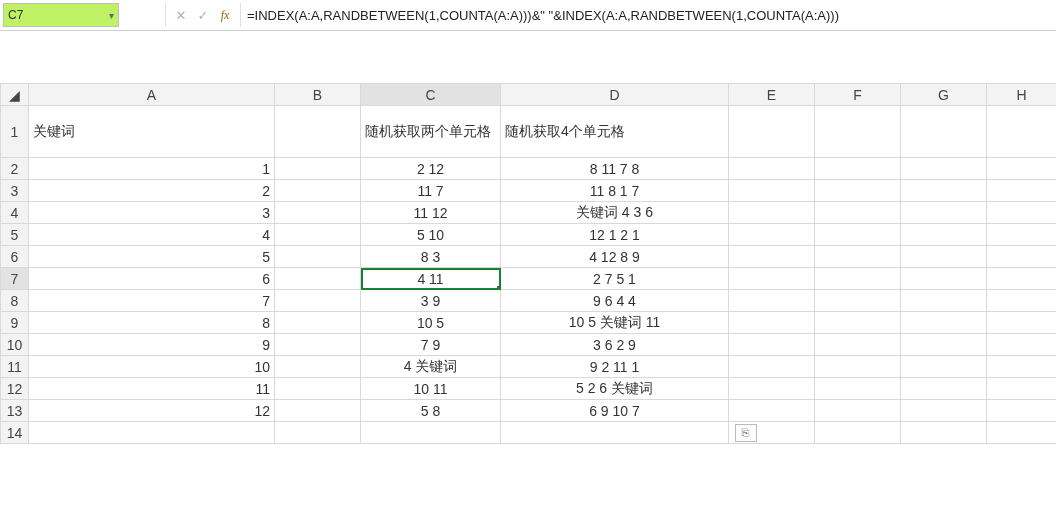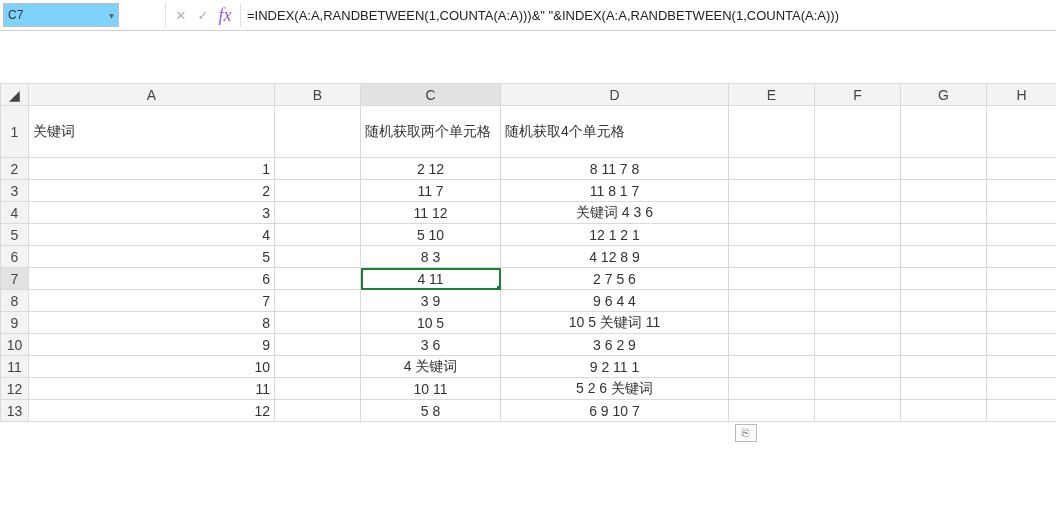--- a/index.html
+++ b/index.html
@@ -29,7 +29,7 @@
     width: 106px;
     height: 22px;
     border: 1px solid #c0c0c0;
-    background: #7dd3fc;
+    background: #bef264;
     margin-left: 3px;
     padding: 0 4px;
     font-size: 12px;

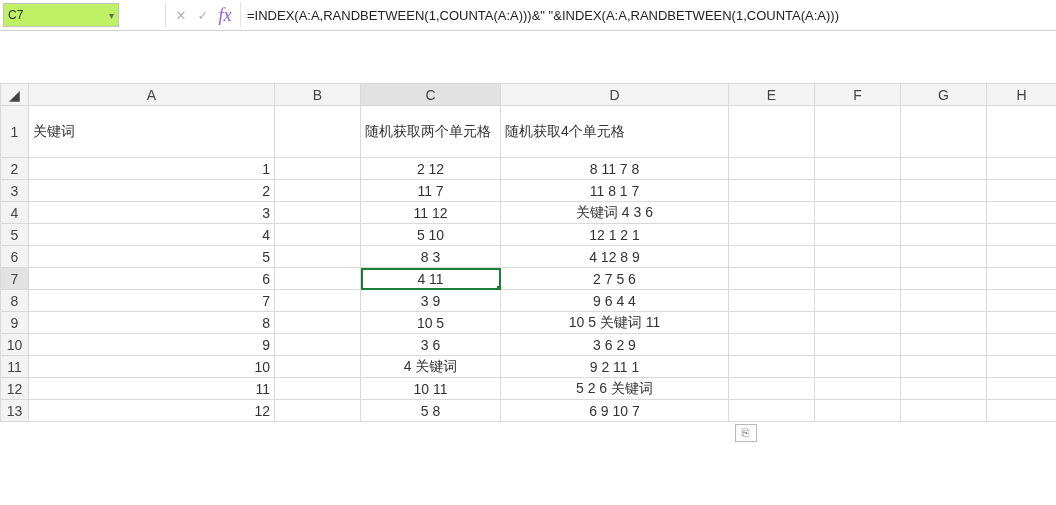--- a/index.html
+++ b/index.html
@@ -62,8 +62,8 @@
   .fb-btn.fx {
     font-style: italic;
     font-family: "Times New Roman", serif;
-    color: #8b5cf6;
-    font-size: 18px;
+    color: #a16207;
+    font-size: 12px;
   }
   .formula-input {
     flex: 1;

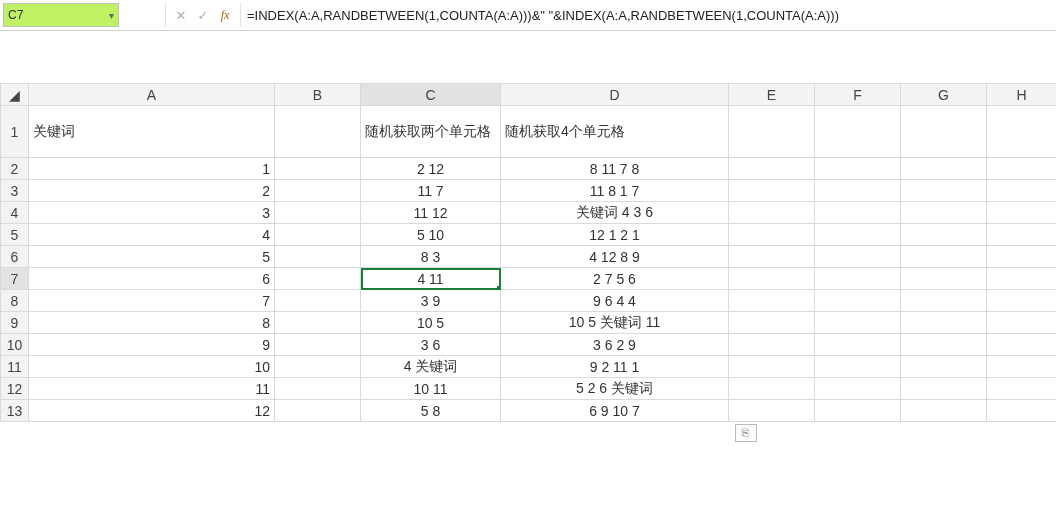--- a/index.html
+++ b/index.html
@@ -272,7 +272,7 @@
           <td class="right">6</td>
           <td></td>
           <td class="left sel-cell">4 11</td>
-          <td class="left">2 7 5 6</td>
+          <td class="left">2 7 5 1</td>
           <td></td>
           <td></td>
           <td></td>

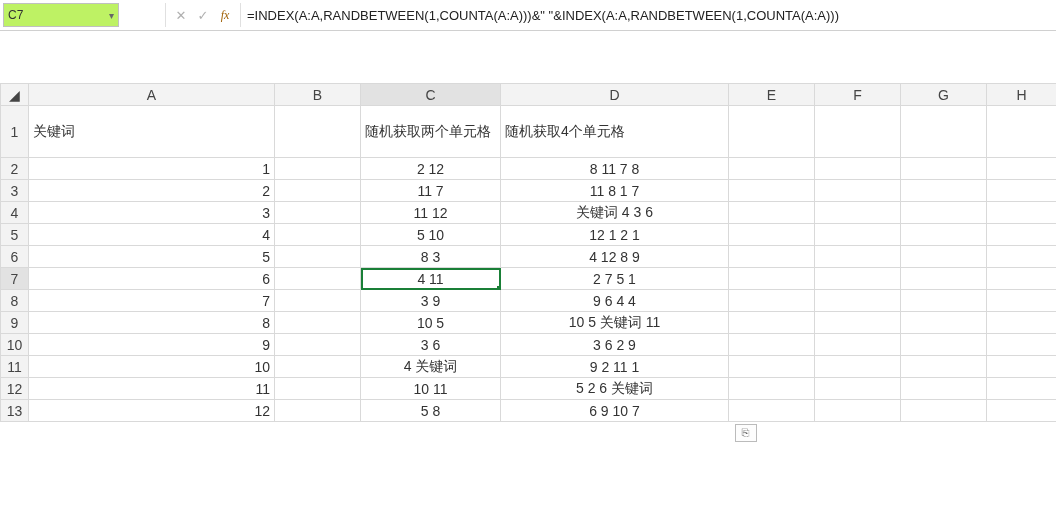--- a/index.html
+++ b/index.html
@@ -304,7 +304,7 @@
           <th class="rowhdr">10</th>
           <td class="right">9</td>
           <td></td>
-          <td class="left">3 6</td>
+          <td class="left">7 9</td>
           <td class="left">3 6 2 9</td>
           <td></td>
           <td></td>

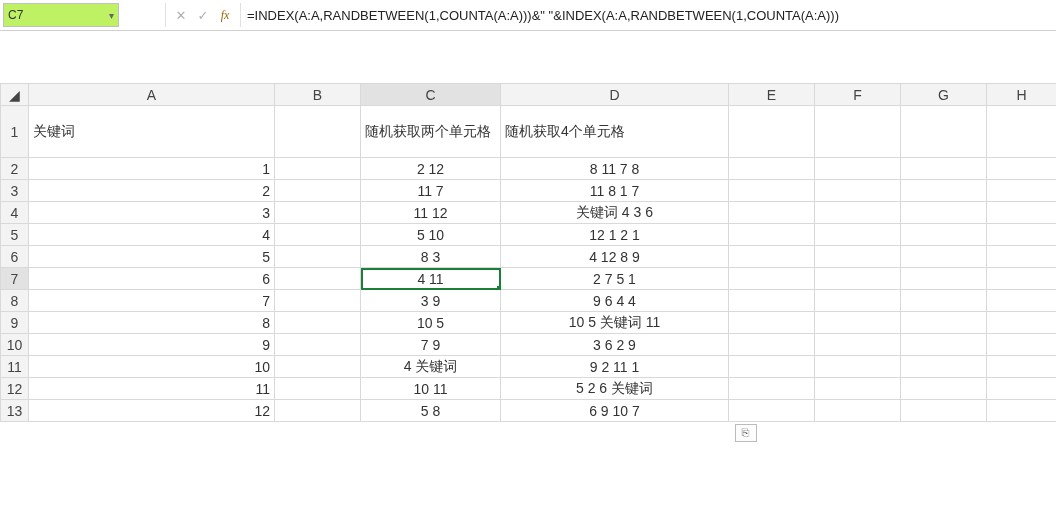--- a/index.html
+++ b/index.html
@@ -344,6 +344,17 @@
           <td></td>
           <td></td>
         </tr>
+        <tr>
+          <th class="rowhdr">14</th>
+          <td></td>
+          <td></td>
+          <td></td>
+          <td></td>
+          <td></td>
+          <td></td>
+          <td></td>
+          <td></td>
+        </tr>
       </tbody>
   </table>
   <div class="smart-tag" id="smart-tag" style="left: 734.5px; top: 340.5px;">⎘</div>

